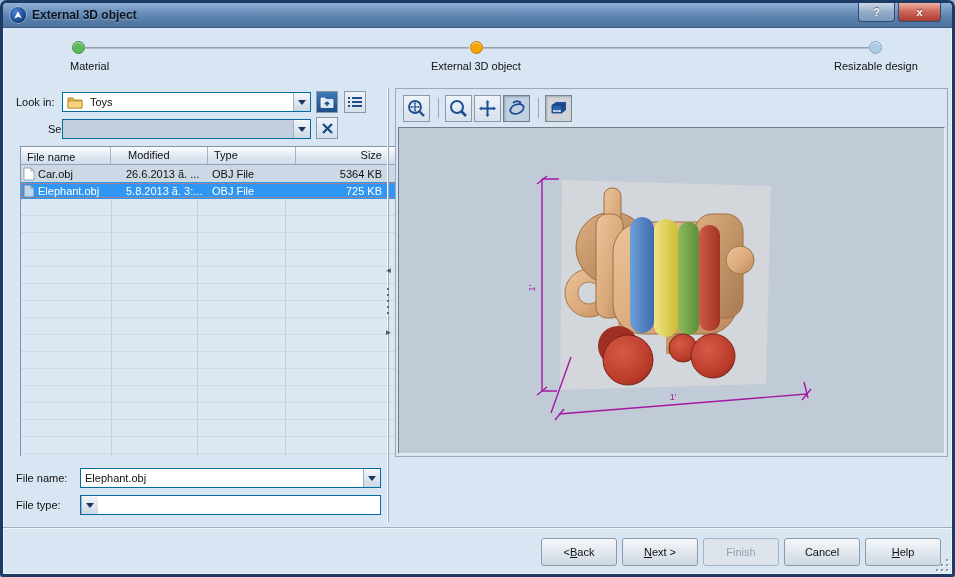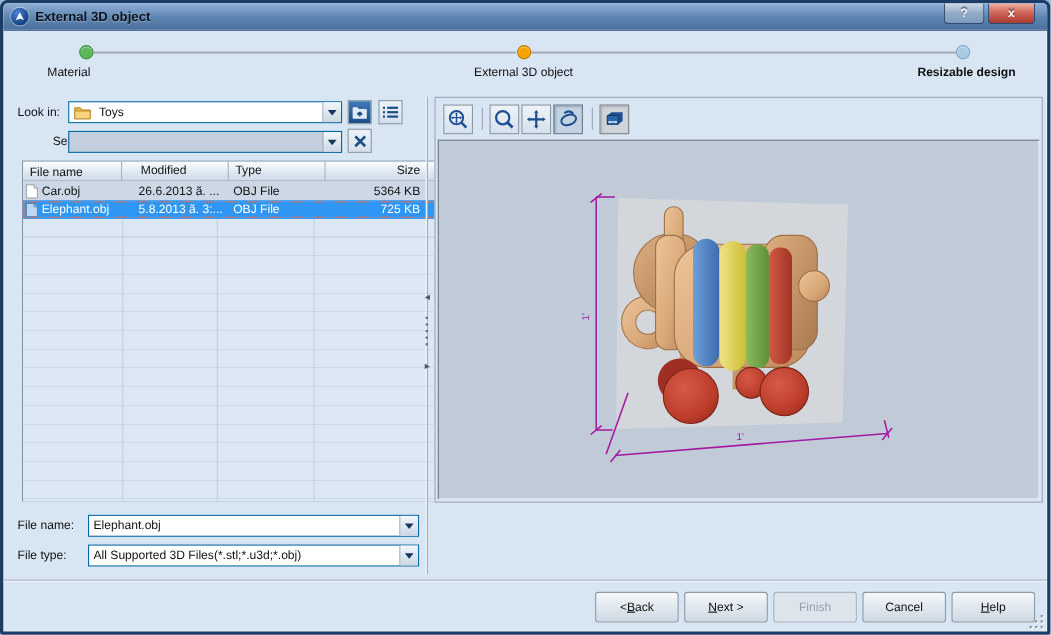--- a/index.html
+++ b/index.html
@@ -138,7 +138,7 @@
     <div class="wiz-dot" style="left: 69px; background: rgb(92, 184, 92); border-color: rgb(62, 142, 65);"></div>
     <div class="wiz-dot" style="left: 467px; background: rgb(245, 163, 0); border-color: rgb(192, 122, 0);"></div>
     <div class="wiz-dot" style="left: 866px; background: rgb(169, 203, 228); border-color: rgb(127, 168, 200);"></div>
-    <div class="wiz-label" style="left:40px;">Material</div>
+    <div class="wiz-label" style="left:67px;">Material</div>
     <div class="wiz-label" style="left:428px;">External 3D object</div>
     <div class="wiz-label" style="left:831px;font-weight:bold;">Resizable design</div>
   </div>

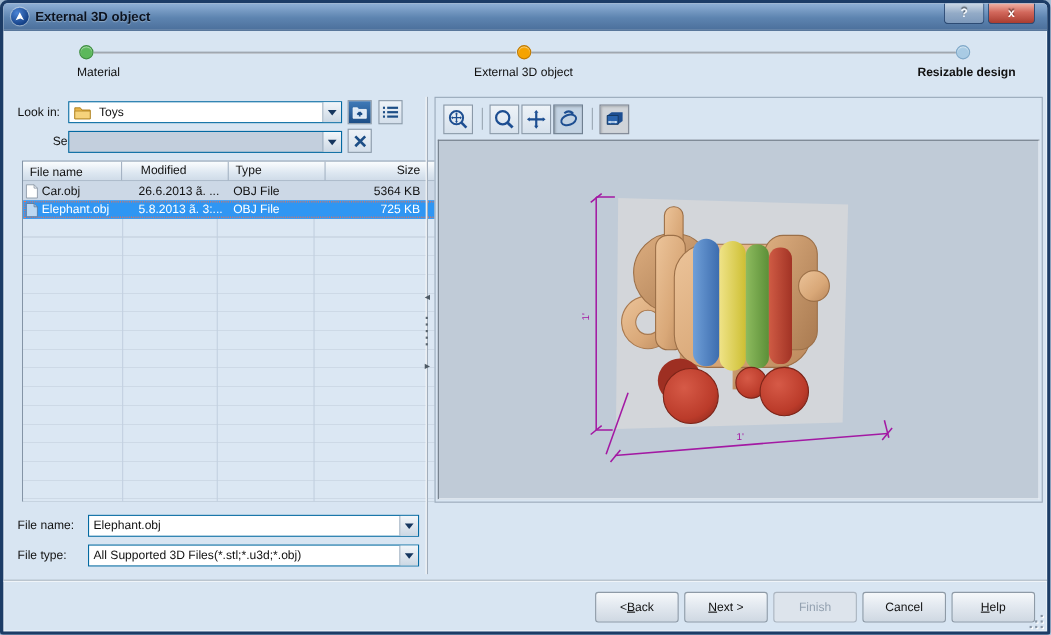--- a/index.html
+++ b/index.html
@@ -140,7 +140,7 @@
     <div class="wiz-dot" style="left: 866px; background: rgb(169, 203, 228); border-color: rgb(127, 168, 200);"></div>
     <div class="wiz-label" style="left:67px;">Material</div>
     <div class="wiz-label" style="left:428px;">External 3D object</div>
-    <div class="wiz-label" style="left:831px;font-weight:bold;">Resizable design</div>
+    <div class="wiz-label" style="left:831px;">Resizable design</div>
   </div>
 
   <span class="field-label" style="left:13px; top:93px;">Look in:</span>

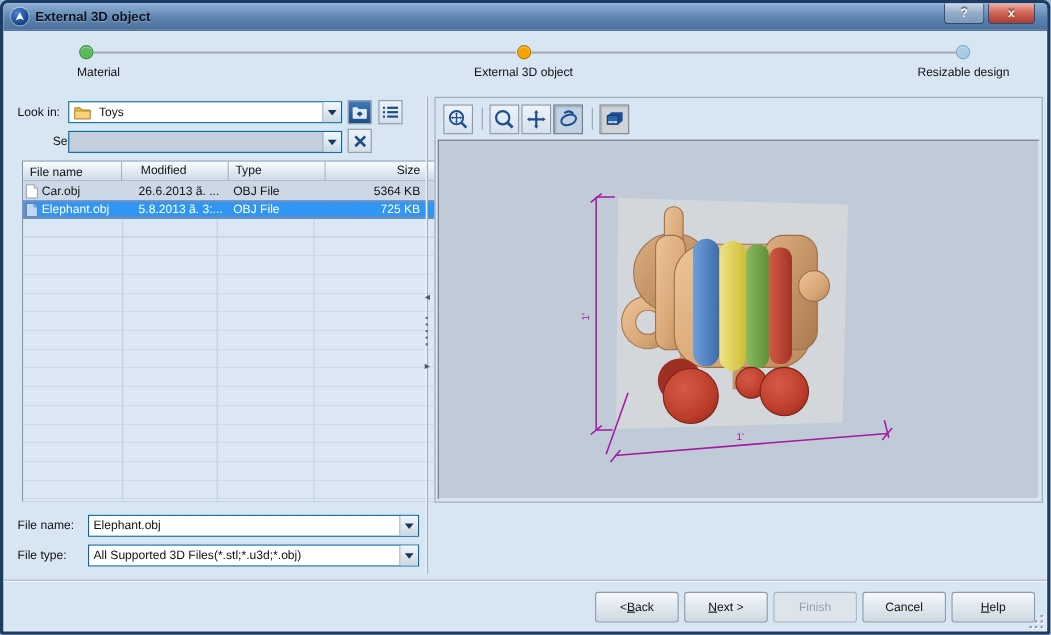--- a/index.html
+++ b/index.html
@@ -239,7 +239,6 @@
   </div>
   <span class="field-label" style="left:13px; top:496px;">File type:</span>
   <div class="combo" style="left:77px; top:492px; width:301px;">
-    <span class="val">All Supported 3D Files(*.stl;*.u3d;*.obj)</span>
     <span class="combo-arrow">
         <i class="tri-down"></i>
       </span>

